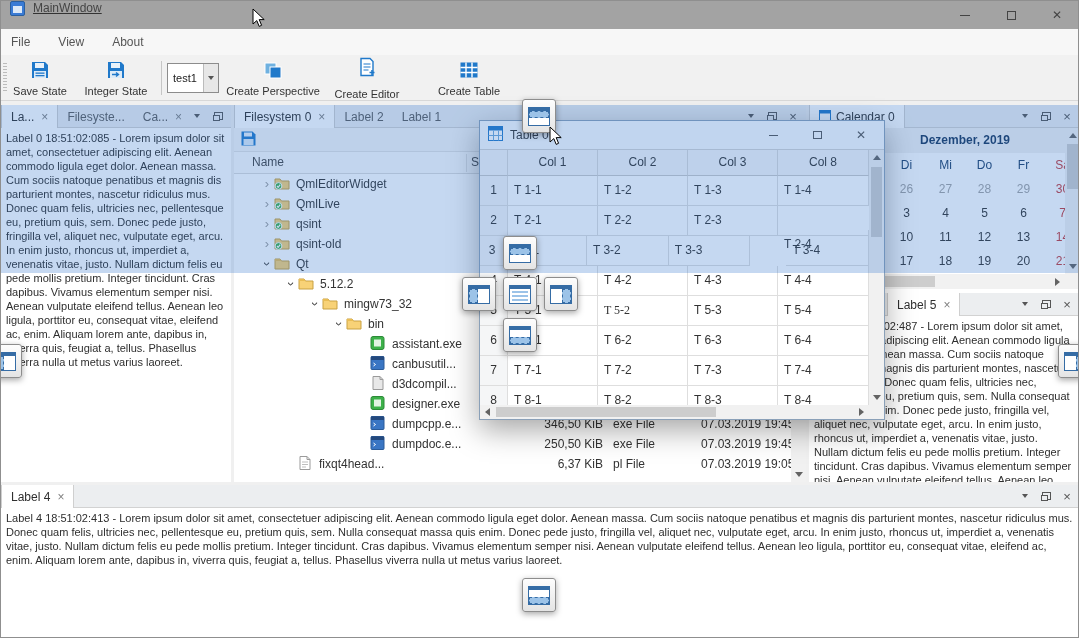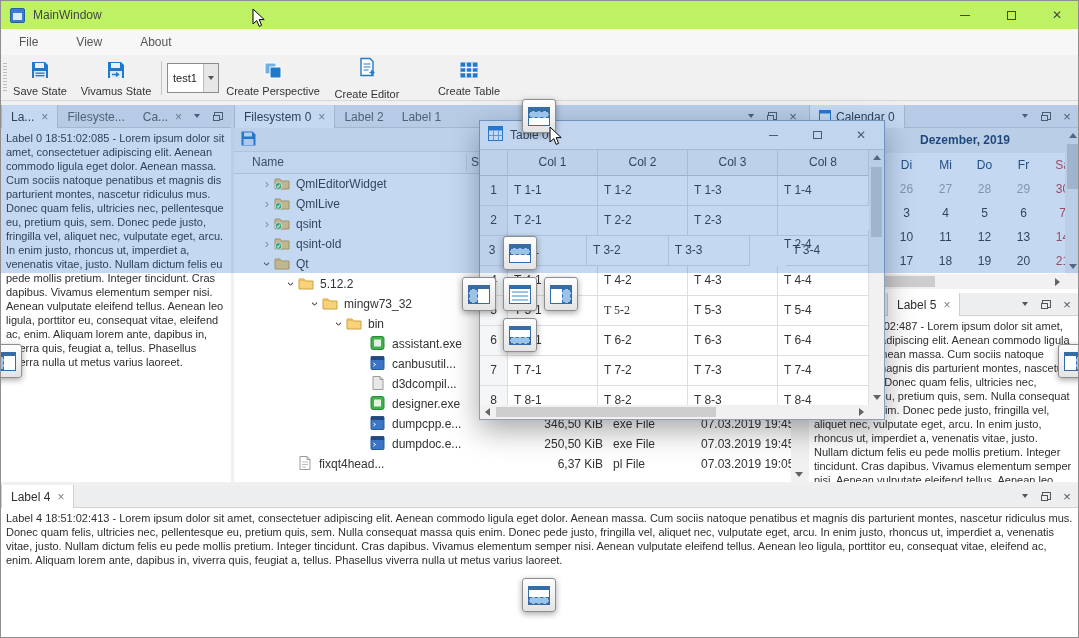--- a/index.html
+++ b/index.html
@@ -8,7 +8,7 @@
          font-family:"Liberation Sans","DejaVu Sans",sans-serif;font-size:12px;color:#333;
          border:1px solid #8f8f8f;}
   
-  #titlebar{position:absolute;left:0;top:0;width:1079px;height:28px;background:#bef264;display:flex;align-items:center;}
+  #titlebar{position:absolute;left:0;top:0;width:1079px;height:28px;background:#a3a3a3;display:flex;align-items:flex-start;text-decoration:underline;}
   #app-icon{width:15px;height:15px;margin:0 8px 0 9px;background:#3a7bd5;border:1px solid #2a5f9e;border-radius:2px;position:relative;}
   #app-icon::after{content:"";position:absolute;left:2px;top:4px;right:2px;bottom:2px;background:#dce9f8;}
   #win-title{font-size:12px;color:#444;}

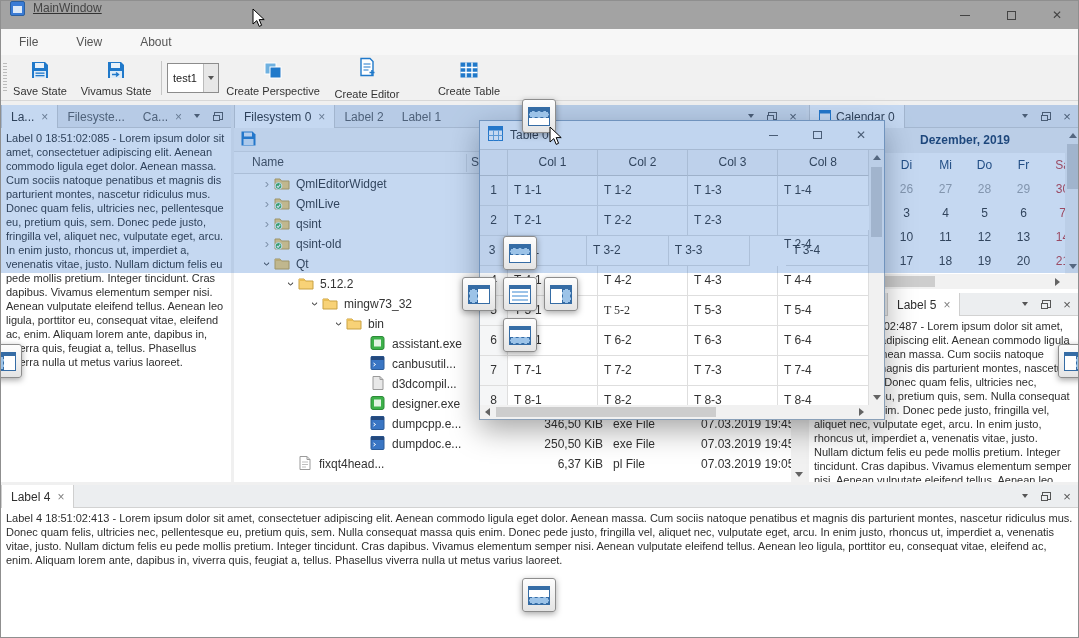--- a/index.html
+++ b/index.html
@@ -17,7 +17,7 @@
   .winbtn .dash{width:10px;height:1px;background:#444;}
   .winbtn .sq{width:9px;height:9px;border:1px solid #444;}
   
-  #menubar{position:absolute;left:0;top:28px;width:1079px;height:26px;background:#f7f7f7;display:flex;align-items:center;padding-left:8px;gap:18px;}
+  #menubar{position:absolute;left:0;top:28px;width:1079px;height:26px;background:#f7f7f7;display:flex;align-items:center;gap:8px;}
   .menu-item{padding:3px 10px;color:#555;font-size:12px;}
   
   #toolbar{position:absolute;left:0;top:54px;width:1079px;height:46px;background:#f1f1f1;border-bottom:1px solid #d8d8d8;}

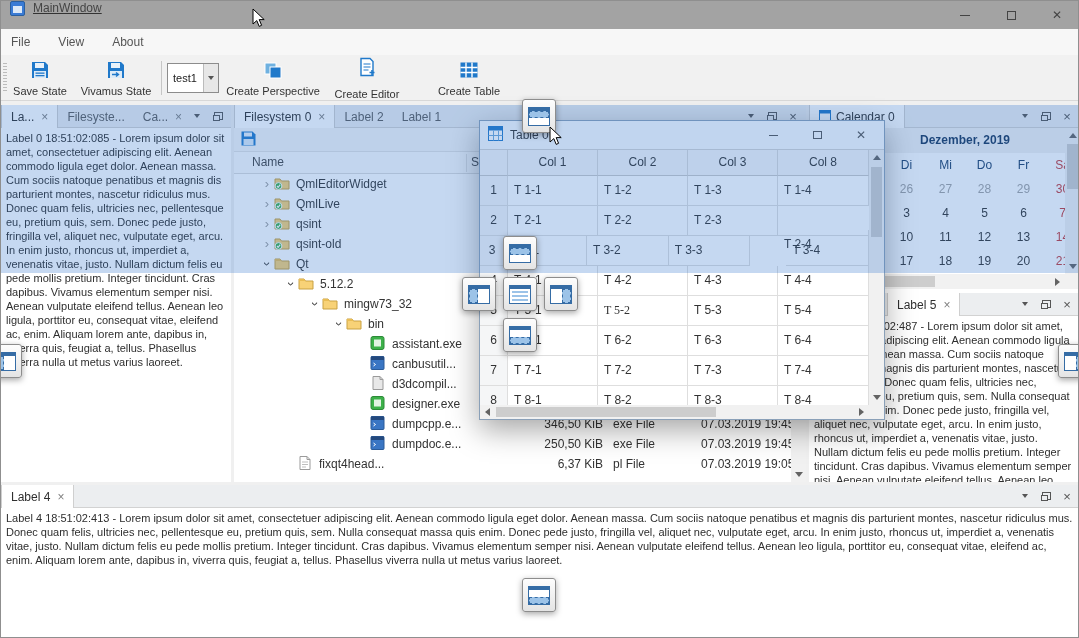--- a/index.html
+++ b/index.html
@@ -150,7 +150,7 @@
             <rect x="4" y="11" width="12" height="7" fill="#ffffff" opacity="0.85"></rect>
             <path d="M6 14.5 h6 M10 12.5 l2.5 2 -2.5 2" stroke="#2079ca" stroke-width="1.4" fill="none"></path>
           </svg></span>
-      <span class="tlabel">Vivamus State</span>
+      <span class="tlabel">Integer State</span>
     </div>
     <span class="tb-sep"></span>
     <div id="combo">

